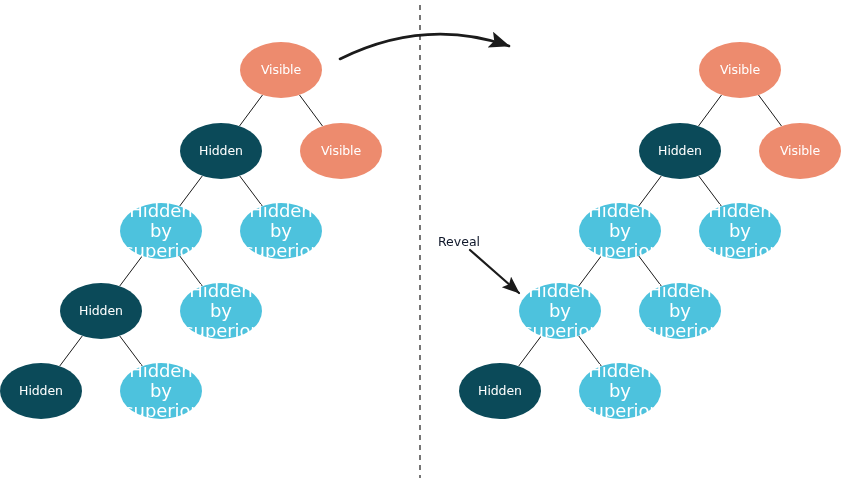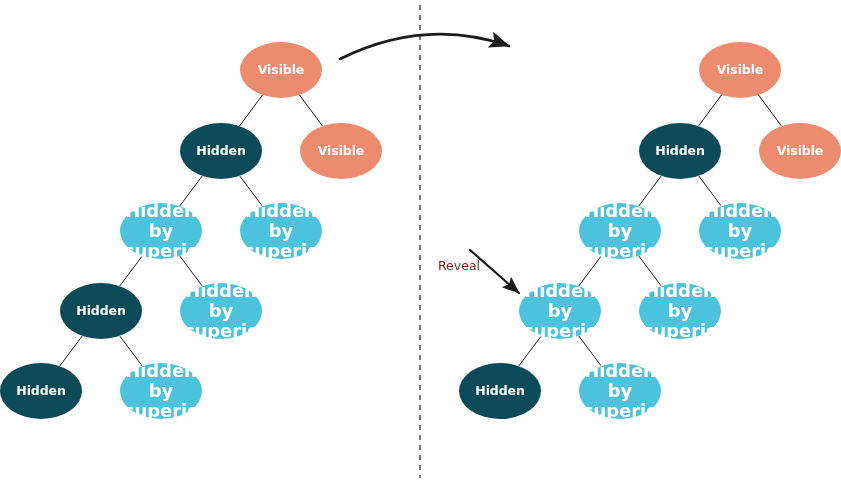--- a/index.html
+++ b/index.html
@@ -33,7 +33,7 @@
     text-align: center;
     border-radius: 50%;
     color: #ffffff;
-    font-weight: bold;
+    font-weight: normal;
     line-height: 1.12;
     box-sizing: border-box;
     letter-spacing: -0.1px;

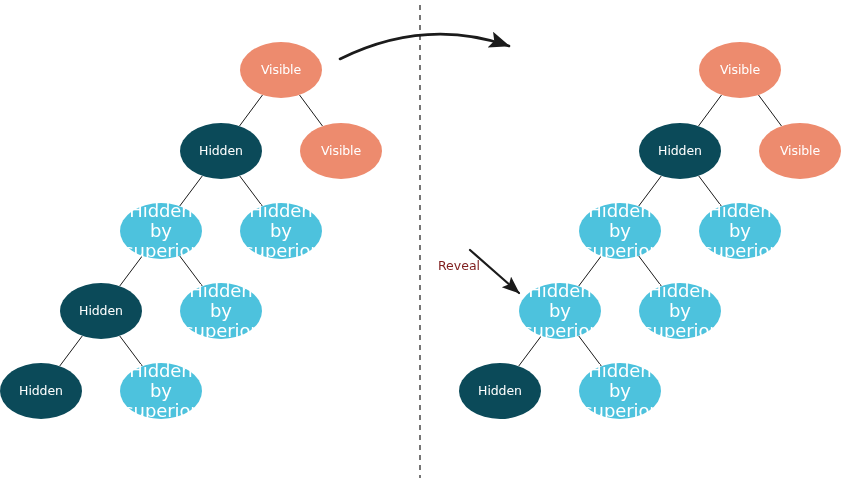--- a/index.html
+++ b/index.html
@@ -149,7 +149,7 @@
     <line id="reveal-arrow-line" stroke="#1b1b1b" stroke-width="2.2" stroke-linecap="round" marker-end="url(#arrowhead)" x1="470" y1="250" x2="519" y2="293"></line>
   </svg>
 
-  <div class="ann-text" id="reveal-label" style="left: 438px; top: 234px; color: #7f1d1d; margin-top: 24px;">Reveal</div>
+  <div class="ann-text" id="reveal-label" style="left: 438px; top: 234px; color: #0f172a;">Reveal</div>
 
 </div>
 

